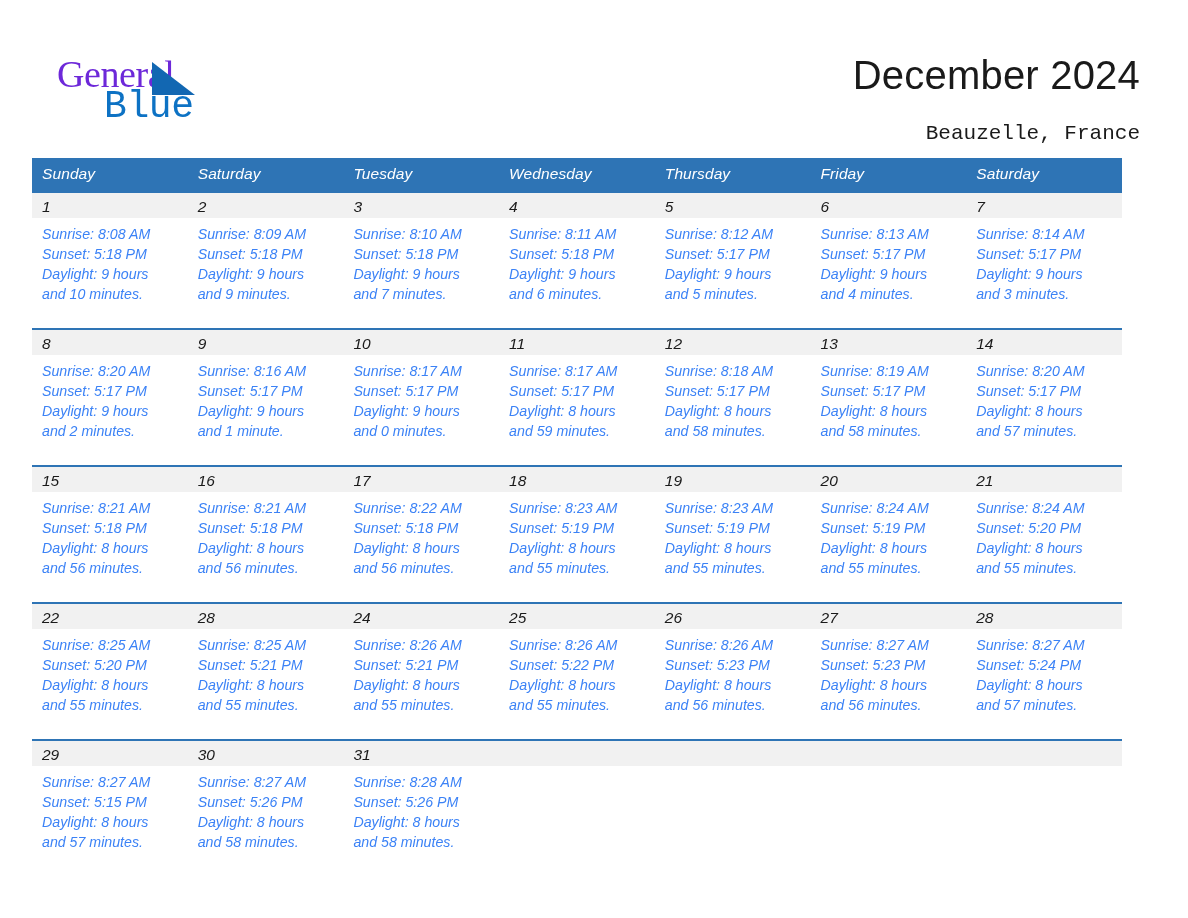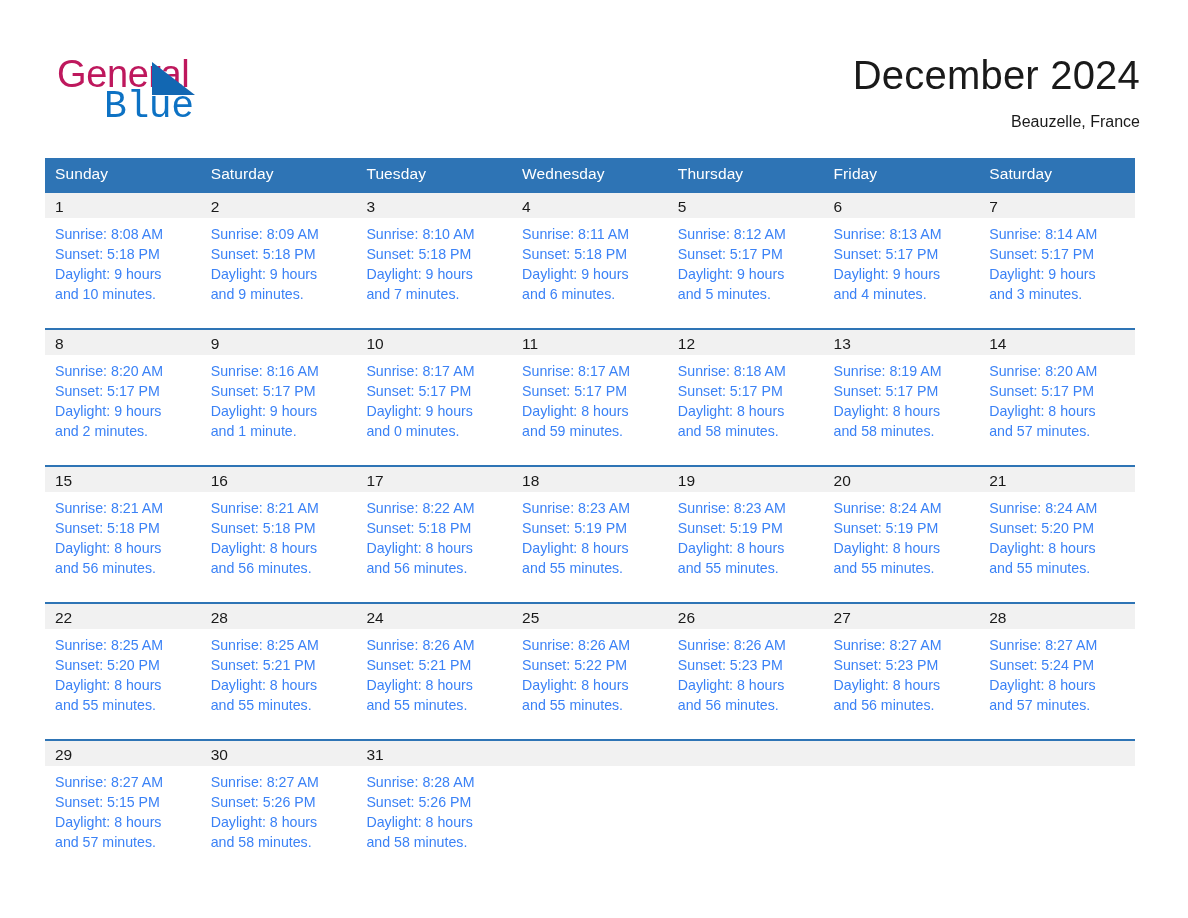--- a/index.html
+++ b/index.html
@@ -38,8 +38,8 @@
     left: 0; top: 0;
     font-size: 38px;
     letter-spacing: -0.4px;
-    color: #be185d;
-    font-family: Liberation Sans, sans-serif;
+    color: #6d28d9;
+    font-family: Liberation Serif, serif;
     line-height: 44px;
   }
   .logo-tri {

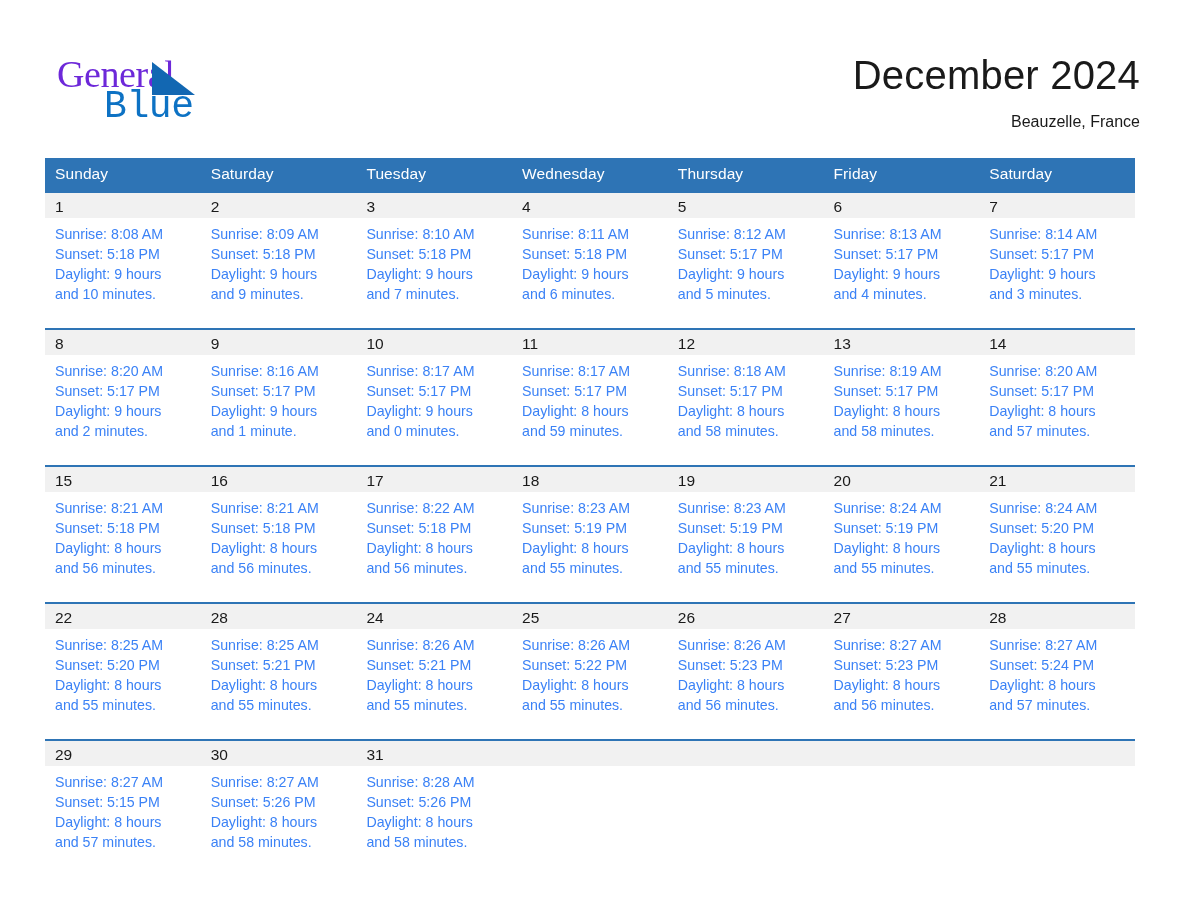--- a/index.html
+++ b/index.html
@@ -74,11 +74,12 @@
     letter-spacing: 0.2px;
   }
   .cal-subtitle {
-    font-size: 16px;
+    font-size: 21px;
     color: #1a1a1a;
     line-height: 32px;
-    margin-top: 6px;
+    margin-top: 18px;
     font-weight: normal;
+    font-family: Liberation Mono, monospace;
   }
 
   

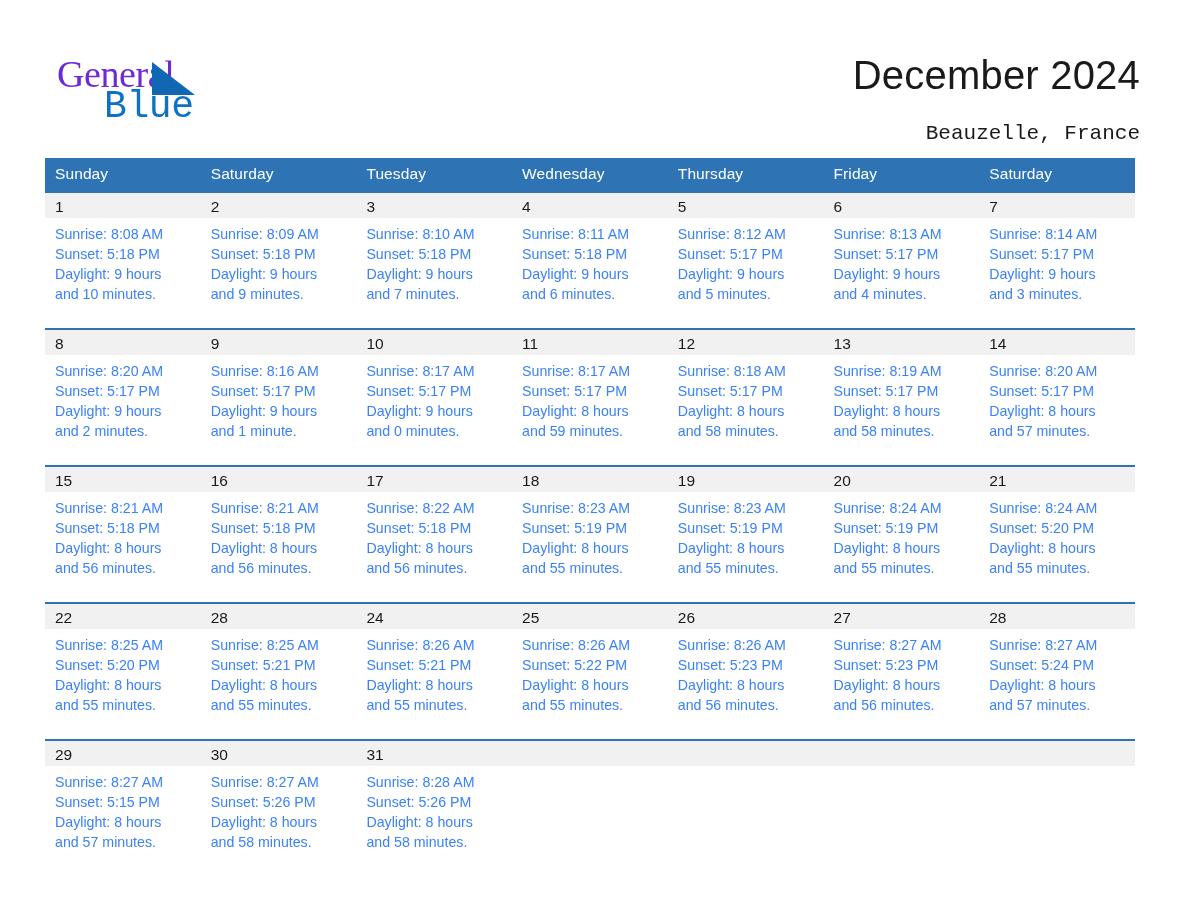--- a/index.html
+++ b/index.html
@@ -85,11 +85,12 @@
   
   .cal-table {
     position: absolute;
-    left: 45px;
+    left: 32px;
     top: 158px;
     width: 1090px;
     border-collapse: collapse;
     table-layout: fixed;
+    font-style: italic;
   }
   .cal-table col { width: 155.71px; }
 

